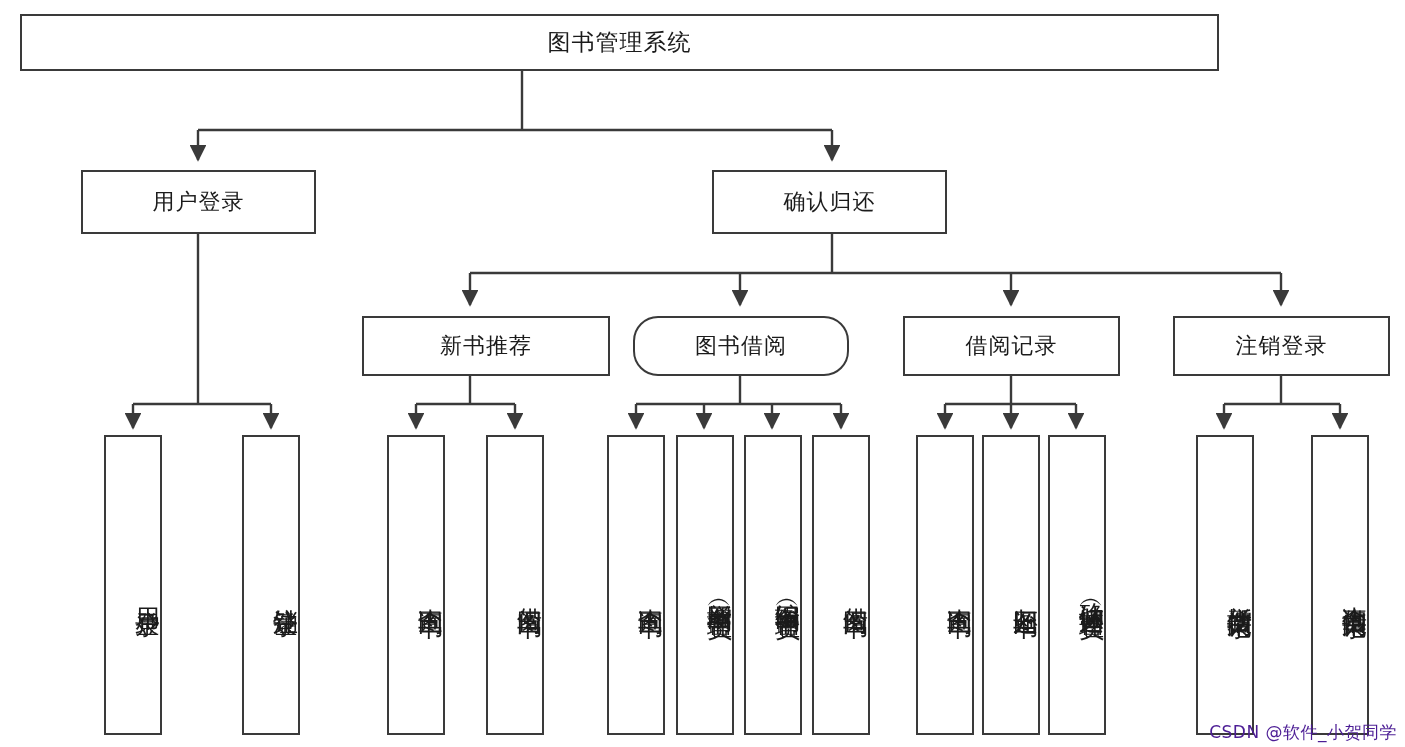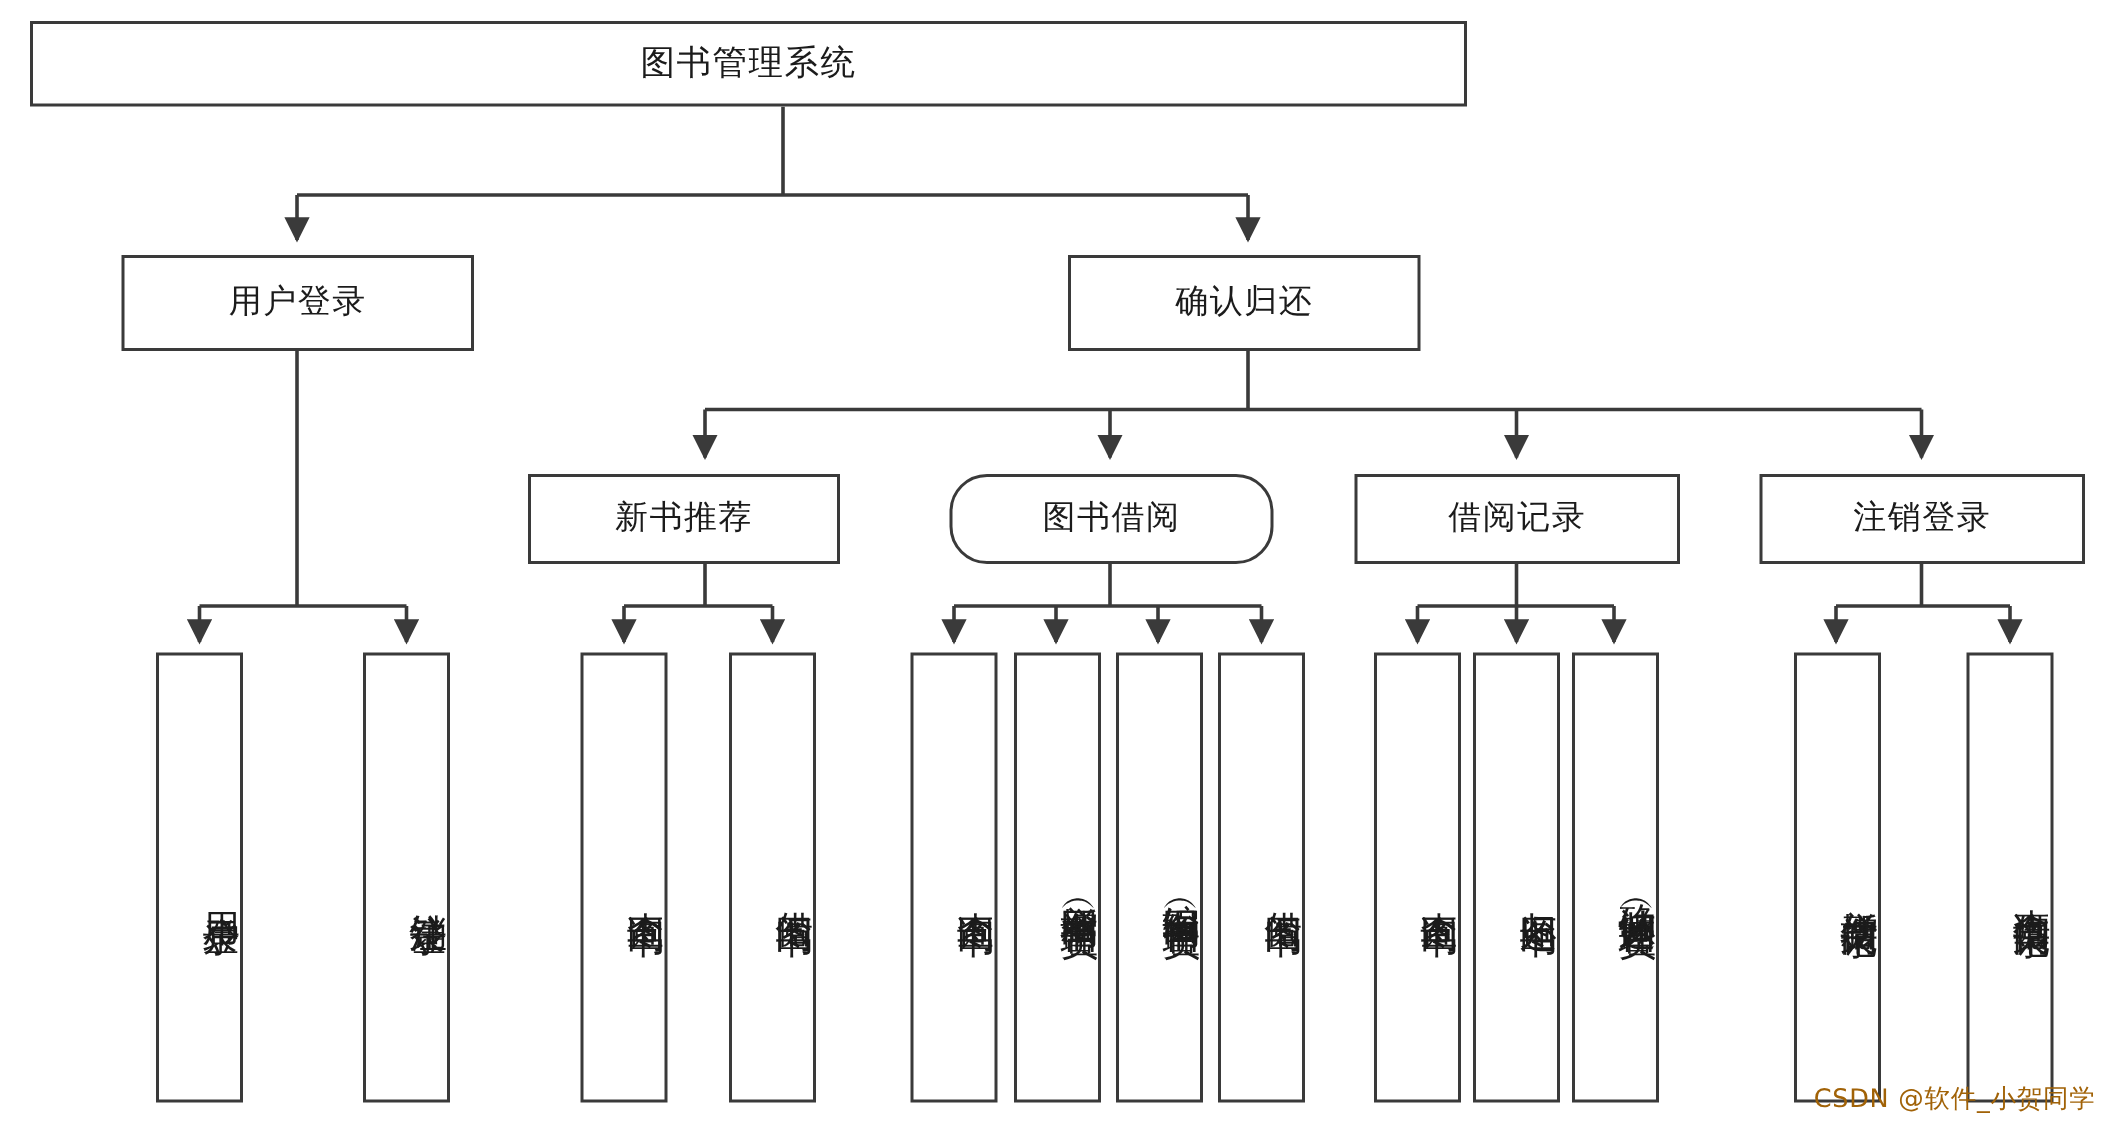--- a/index.html
+++ b/index.html
@@ -127,7 +127,7 @@
     </g>
   </svg>
 
-  <div class="node node-h node-root" style="left:20px; top:14px; width:958px; height:57px;">
+  <div class="node node-h node-root" style="left:20px; top:14px; width:1199px; height:57px;">
     <span>图书管理系统</span>
   </div>
 

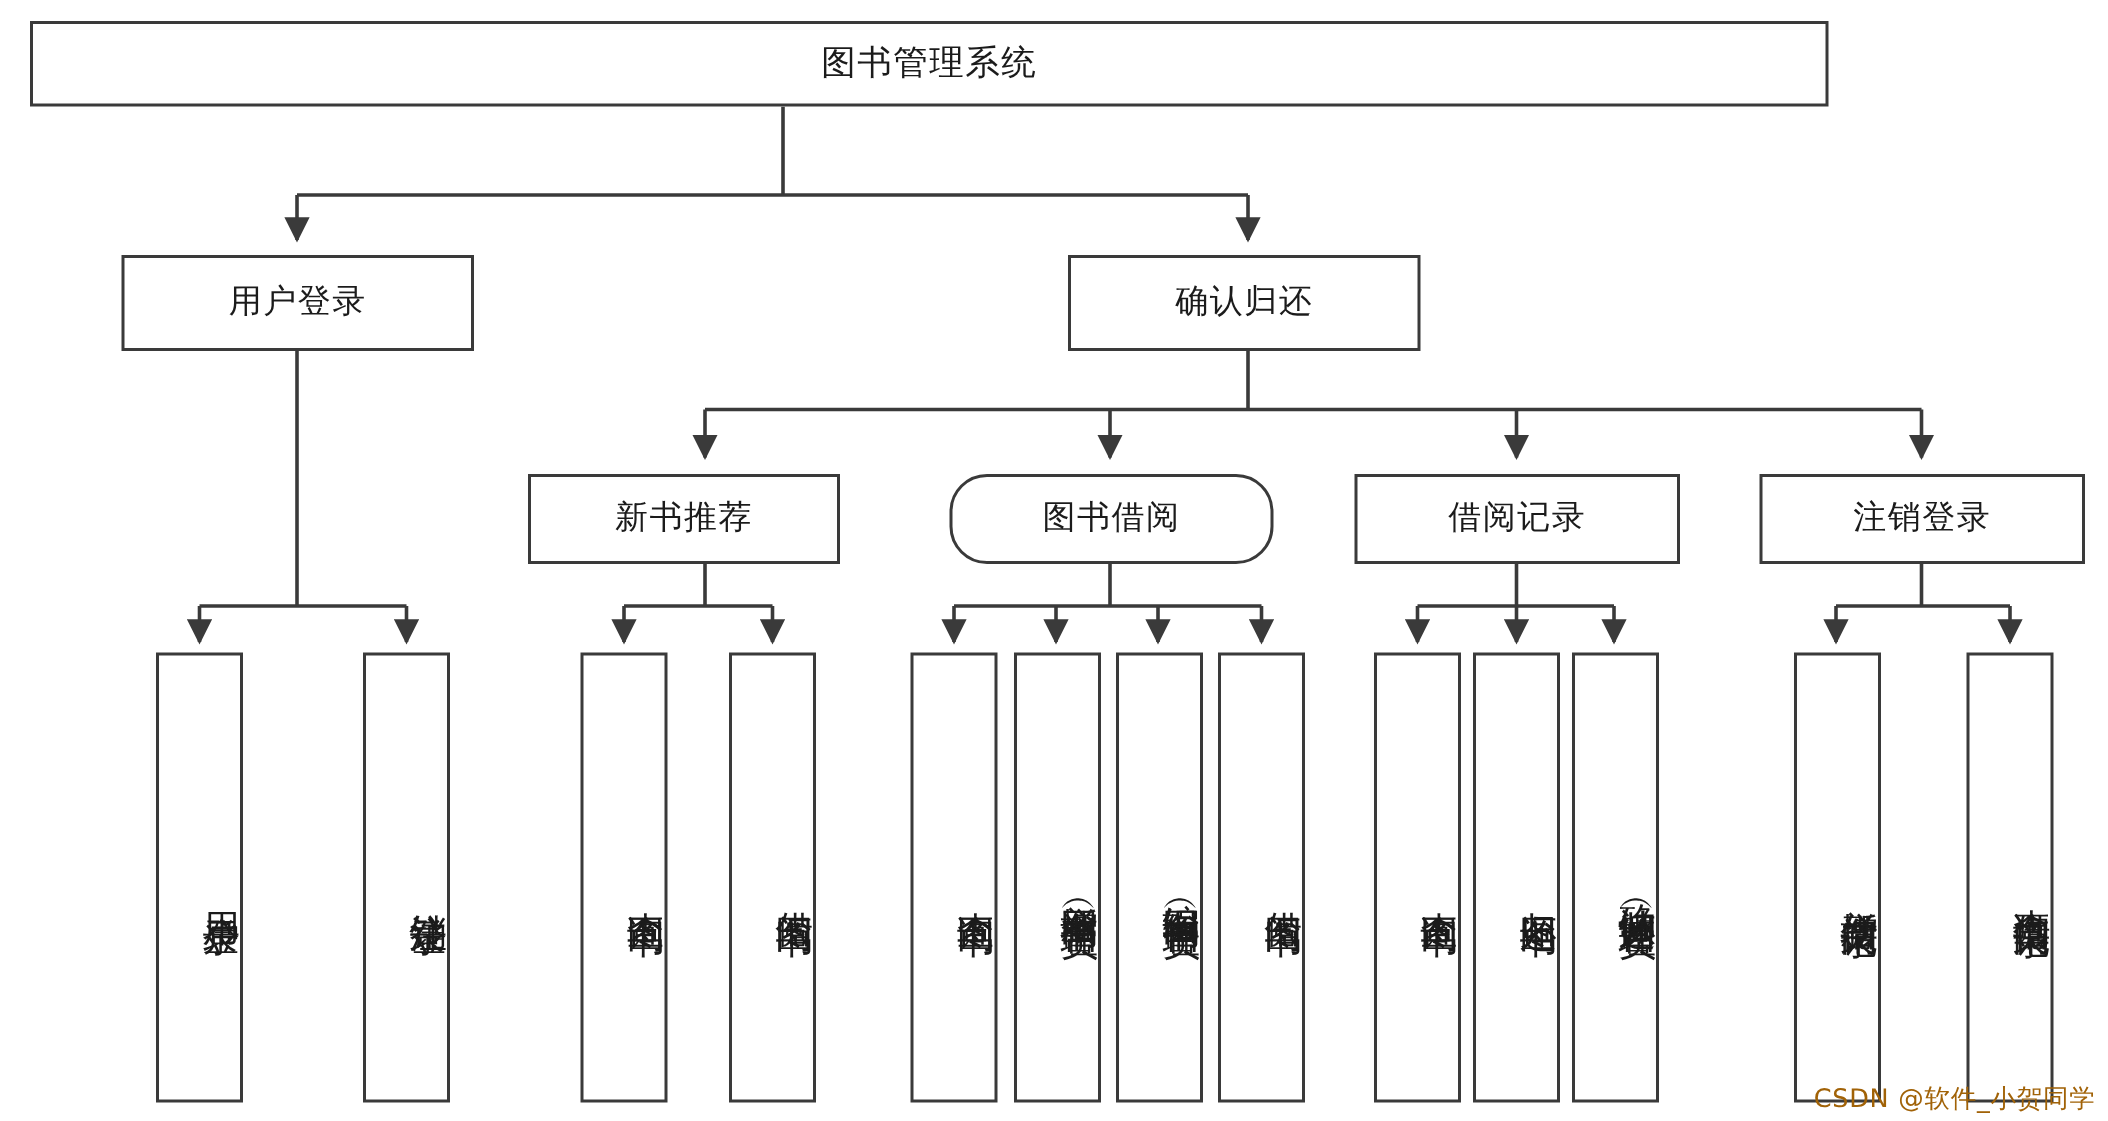--- a/index.html
+++ b/index.html
@@ -138,7 +138,7 @@
     <span>确认归还</span>
   </div>
 
-  <div class="node node-h" style="left:352px; top:316px; width:208px; height:60px;">
+  <div class="node node-h" style="left:362px; top:316px; width:248px; height:60px;">
     <span>新书推荐</span>
   </div>
   <div class="node node-h" style="left:633px; top:316px; width:216px; height:60px;border-radius:25px;">

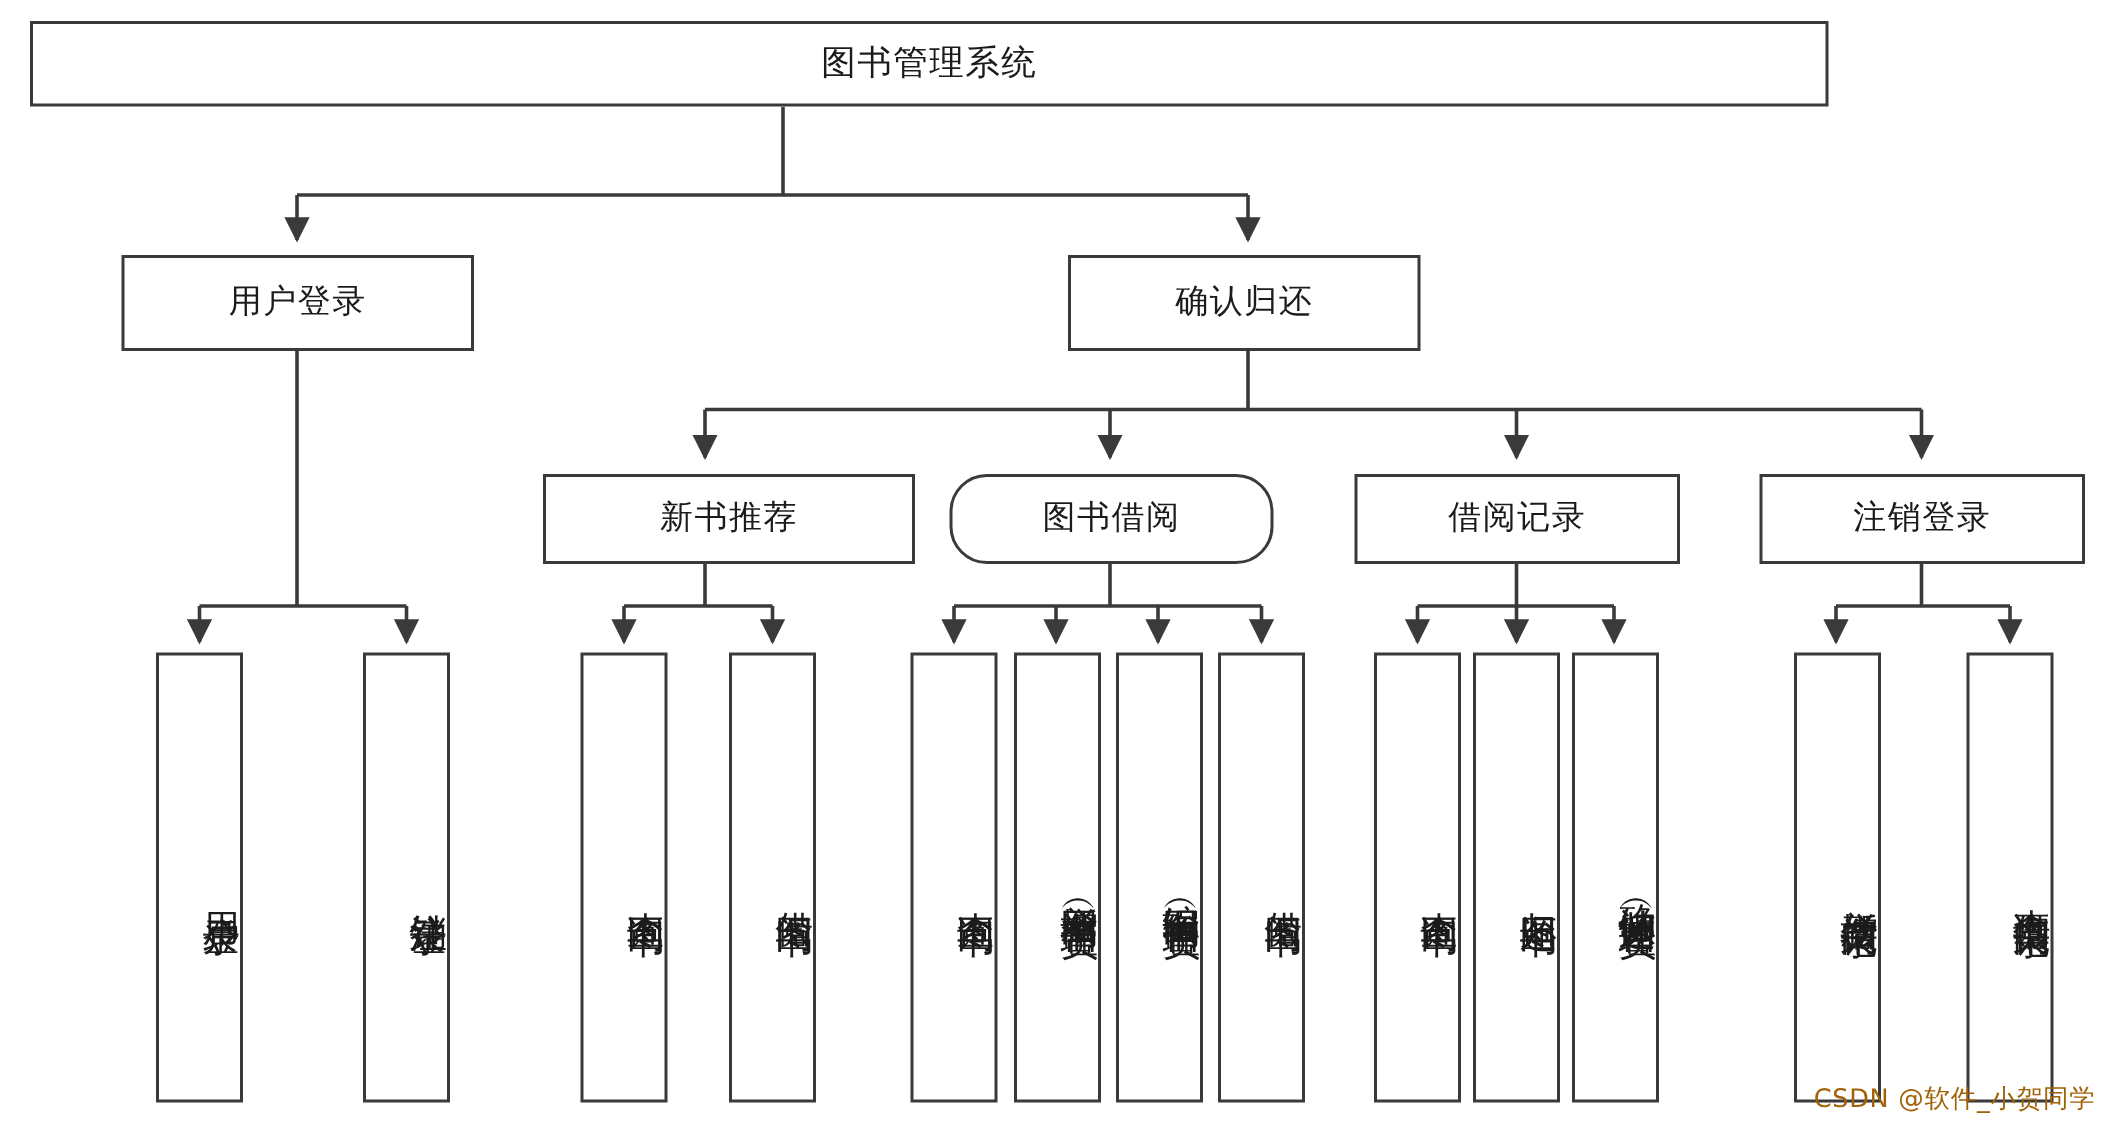--- a/index.html
+++ b/index.html
@@ -66,7 +66,7 @@
     right: 8px;
     bottom: 3px;
     font-size: 17px;
-    color: #a16207;
+    color: #4c1d95;
     z-index: 5;
     white-space: nowrap;
     letter-spacing: 0.5px;

